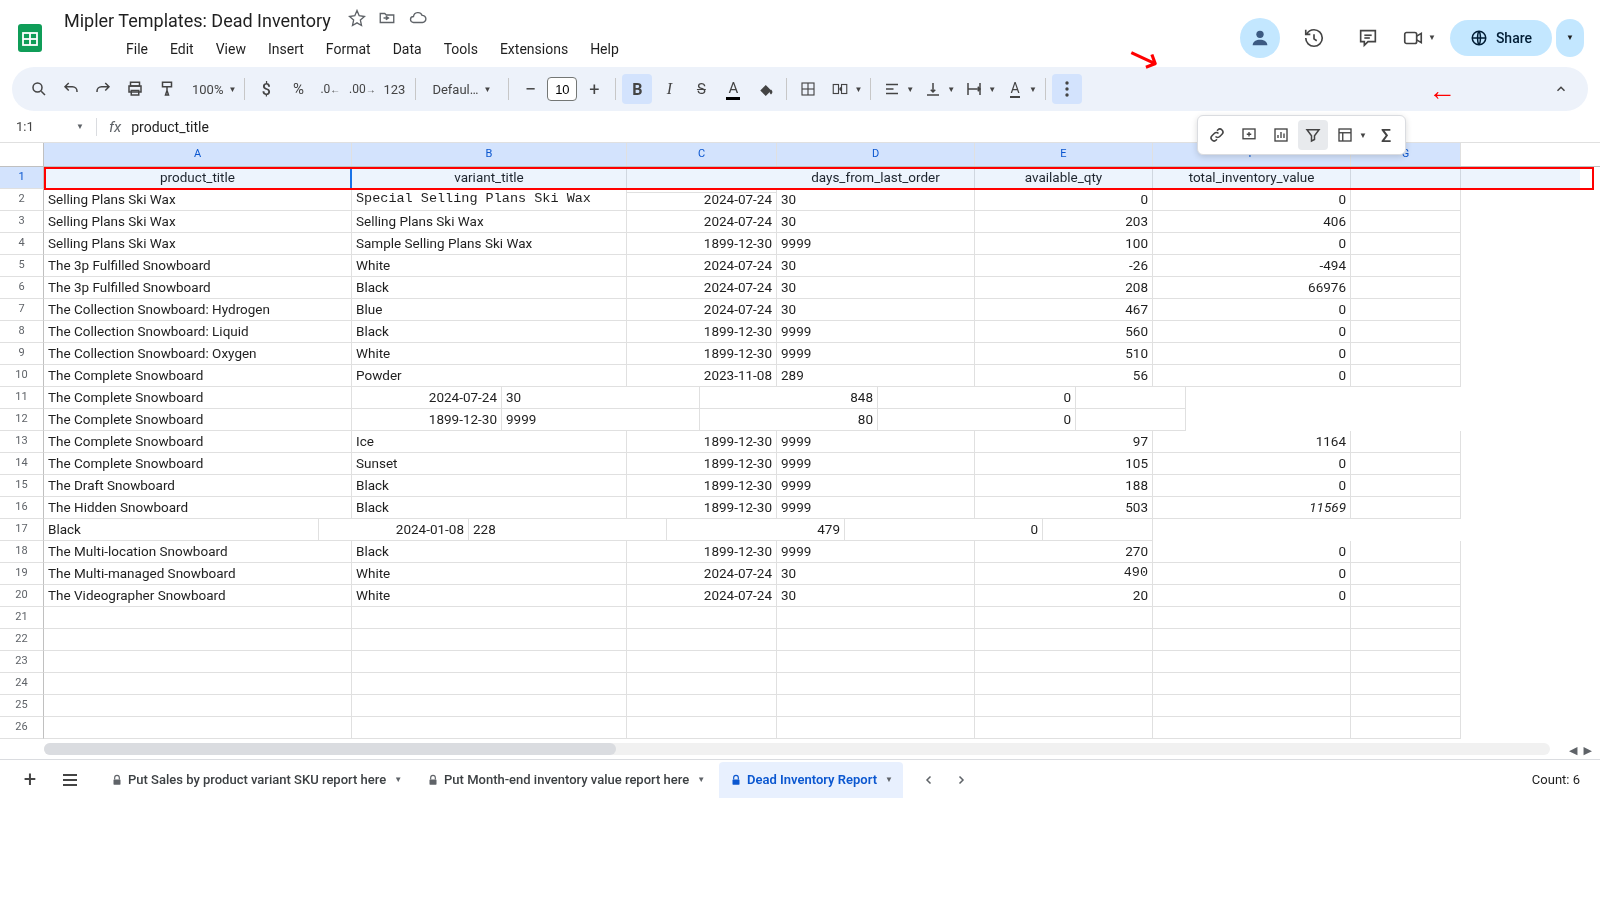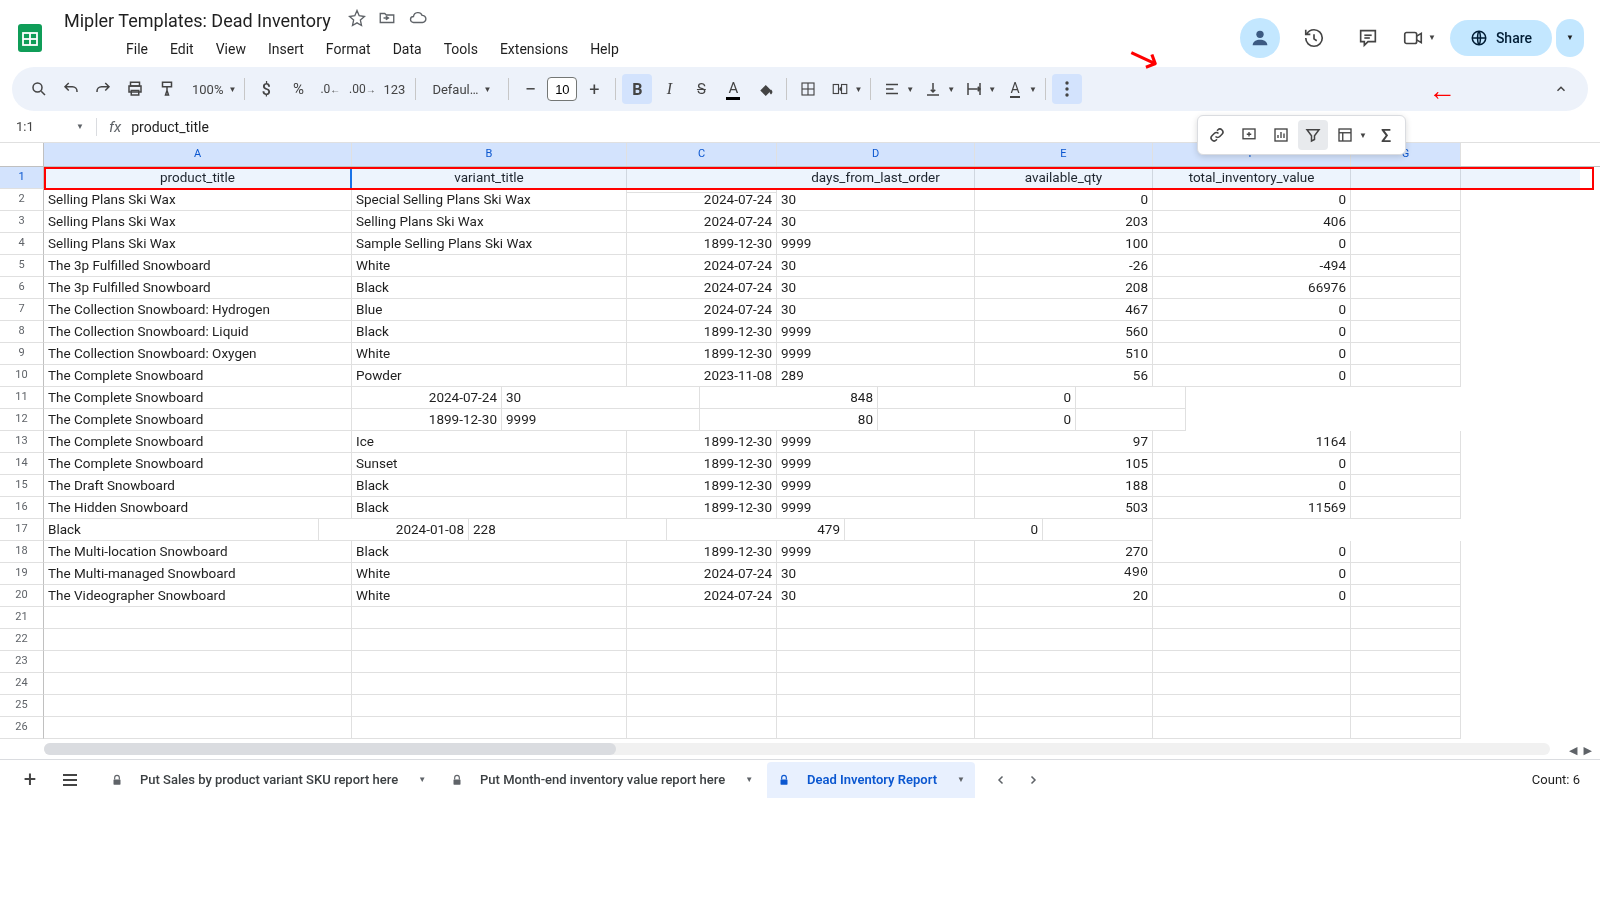--- a/index.html
+++ b/index.html
@@ -389,7 +389,7 @@
         </div>
         <div class="cell-row">
           <div class="cell" style="width: 308px;">Selling Plans Ski Wax</div>
-          <div class="cell" style="width: 275px;">Special Selling Plans Ski Wax</div>
+          <div class="cell" style="width: 275px; font-family: Liberation Mono, monospace;">Special Selling Plans Ski Wax</div>
           <div class="cell r" style="width: 150px;">2024-07-24</div>
           <div class="cell" style="width: 198px;">30</div>
           <div class="cell r" style="width: 178px;">0</div>

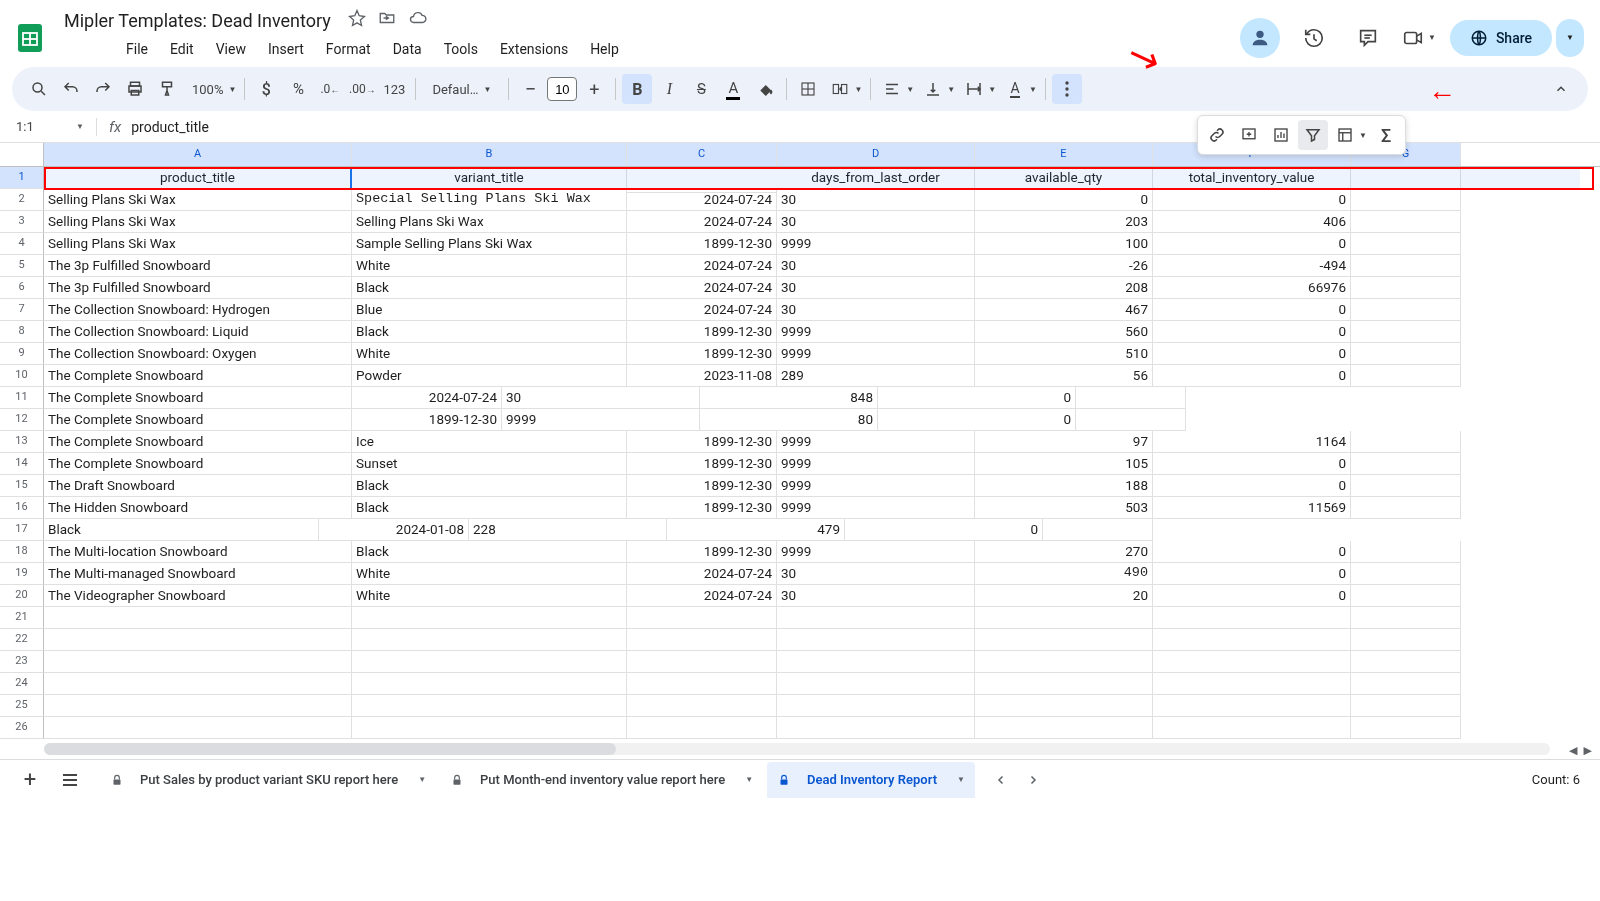--- a/index.html
+++ b/index.html
@@ -517,7 +517,7 @@
           <div class="cell r" style="width: 150px;">1899-12-30</div>
           <div class="cell" style="width: 198px;">9999</div>
           <div class="cell r" style="width: 178px;">503</div>
-          <div class="cell r" style="width: 198px;">11569</div>
+          <div class="cell r" style="width: 198px; font-style: italic;">11569</div>
           <div class="cell" style="width: 110px;"></div>
         </div>
         <div class="cell-row">

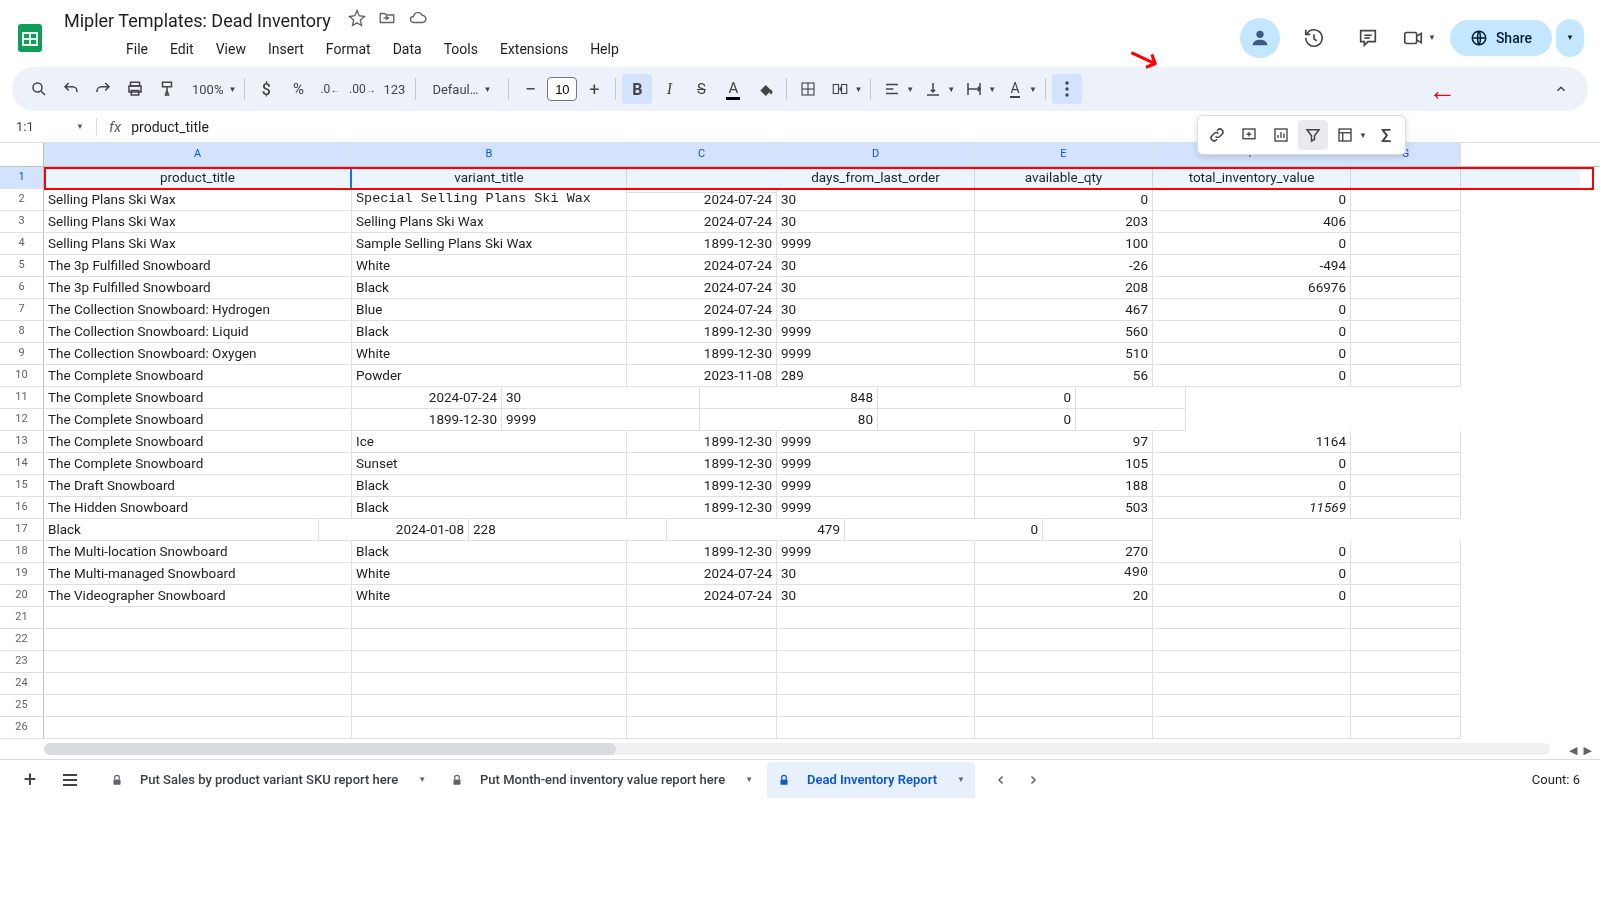--- a/index.html
+++ b/index.html
@@ -59,7 +59,7 @@
 .vscroll-arrows { position: absolute; bottom: 2px; right: 8px; display: flex; gap: 6px; color: #5f6368; font-size: 11px; }
 .footer { display: flex; align-items: center; height: 40px; border-top: 1px solid #dadce0; padding: 0 12px; gap: 4px; }
 .ft-btn { width: 36px; height: 30px; display: flex; align-items: center; justify-content: center; border-radius: 4px; cursor: pointer; color: #444; }
-.tab { display: flex; align-items: center; padding: 0 10px; height: 36px; gap: 16px; cursor: pointer; color: #3c4043; font-size: 13px; font-weight: 500; border-radius: 4px 4px 0 0; text-align: center; }
+.tab { display: flex; align-items: center; padding: 0 10px; height: 36px; gap: 4px; cursor: pointer; color: #3c4043; font-size: 13px; font-weight: 500; border-radius: 4px 4px 0 0; text-align: center; }
 .tab .lock { color: #5f6368; }
 .tab.active { background: #e8f0fe; color: #0b57d0; font-weight: 600; }
 .tab.active .lock { color: #0b57d0; }

